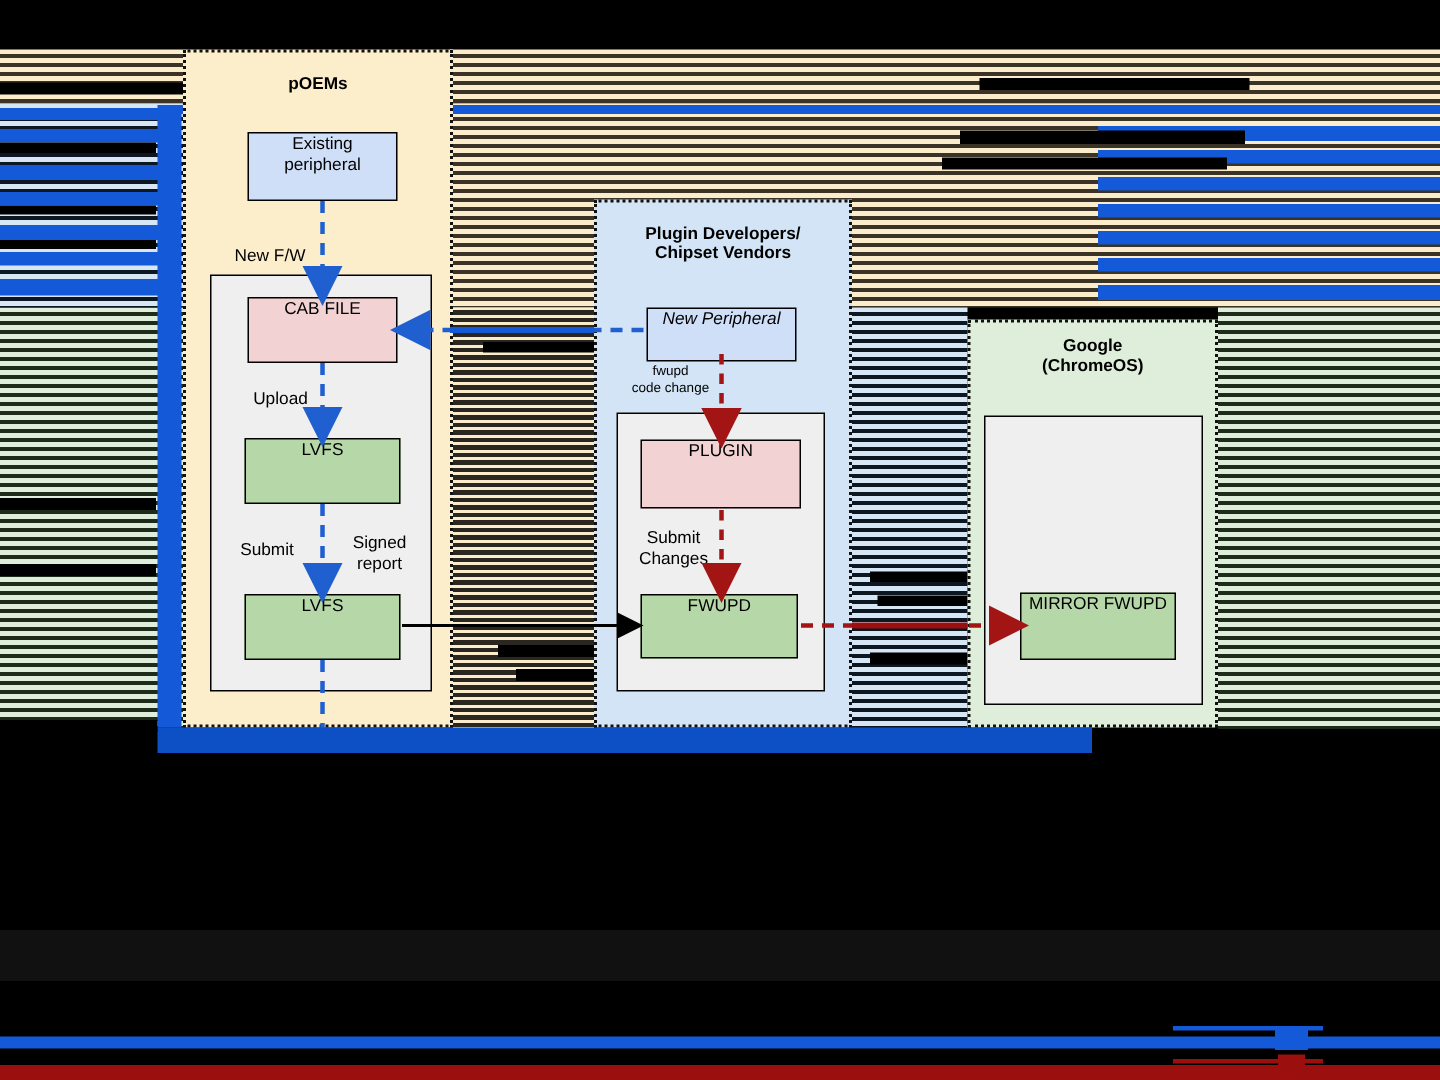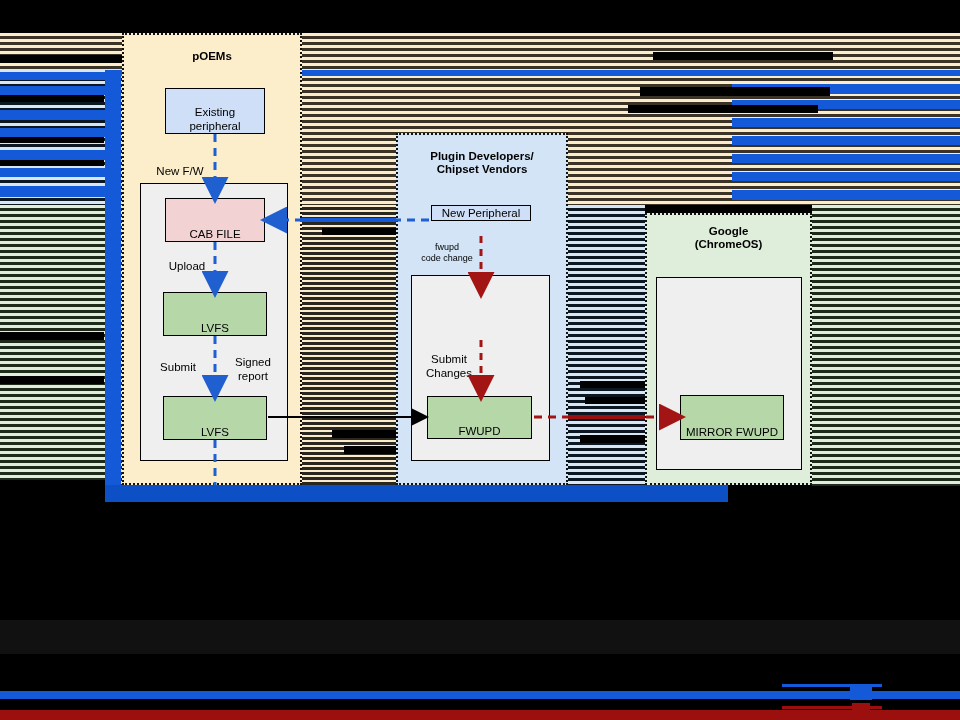--- a/index.html
+++ b/index.html
@@ -36,7 +36,7 @@
 
   
   .node{position:absolute;box-sizing:border-box;border:1px solid #000;
-    display:flex;align-items:flex-end;justify-content:center;text-align:center;
+    display:flex;align-items:flex-start;justify-content:center;text-align:center;
     font-size:11.5px;color:#000;line-height:14px;}
   .n-blue{background:#cfdff7;}
   .n-pink{background:#f2d2d2;}

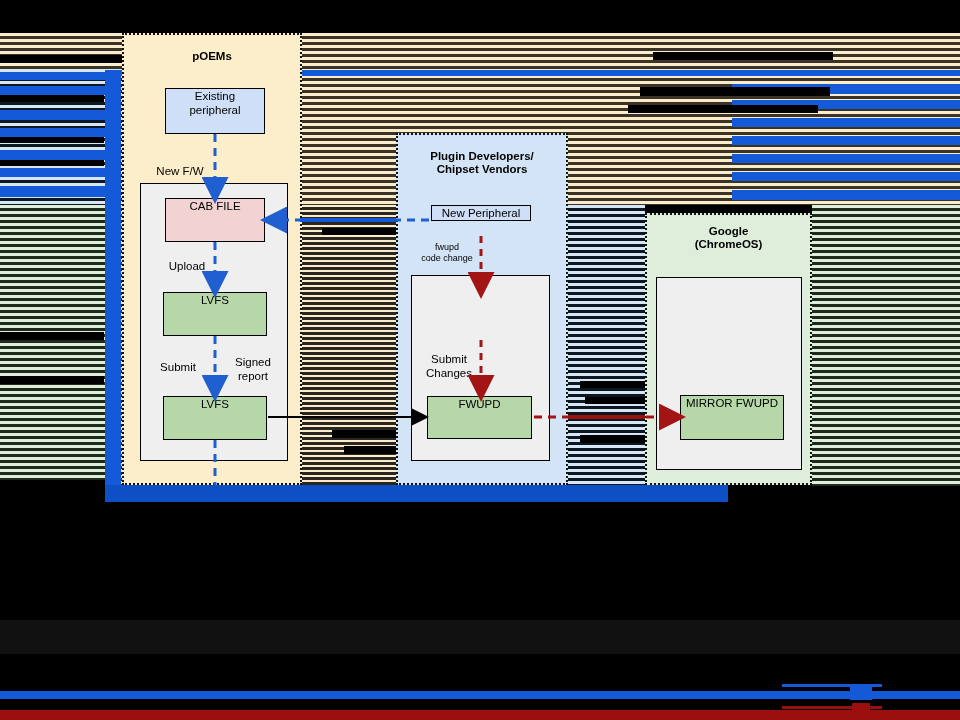--- a/index.html
+++ b/index.html
@@ -147,7 +147,7 @@
 
   <div class="inner-frame" style="left:411px;top:275px;width:139px;height:186px;"></div>
 
-  <div class="node n-blue" style="left:431px;top:205px;width:100px;height:16px;">
+  <div class="node n-blue" style="left:431px;top:205px;width:100px;height:36px;font-style:italic;">
     <span>New Peripheral</span>
   </div>
 

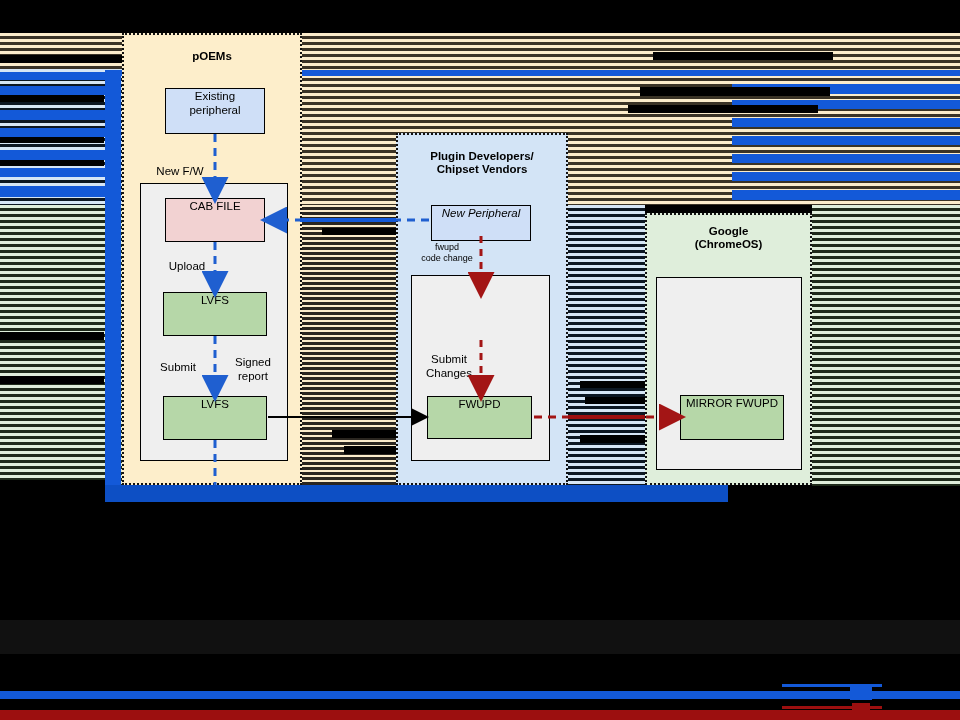--- a/index.html
+++ b/index.html
@@ -151,6 +151,9 @@
     <span>New Peripheral</span>
   </div>
 
+  <div class="node n-pink" style="left:427px;top:293px;width:107px;height:46px;">
+    <span>PLUGIN</span>
+  </div>
 
   <div class="node n-green" style="left:427px;top:396px;width:105px;height:43px;">
     <span>FWUPD</span>

